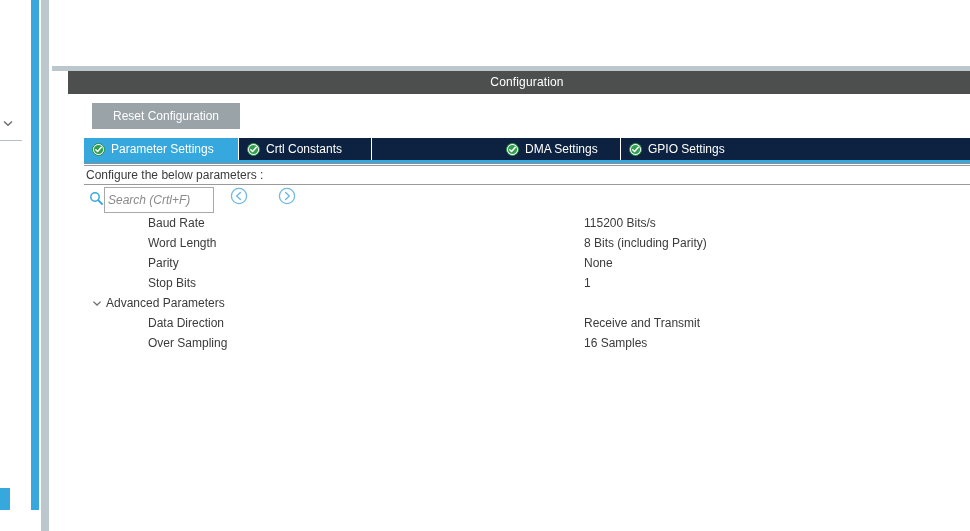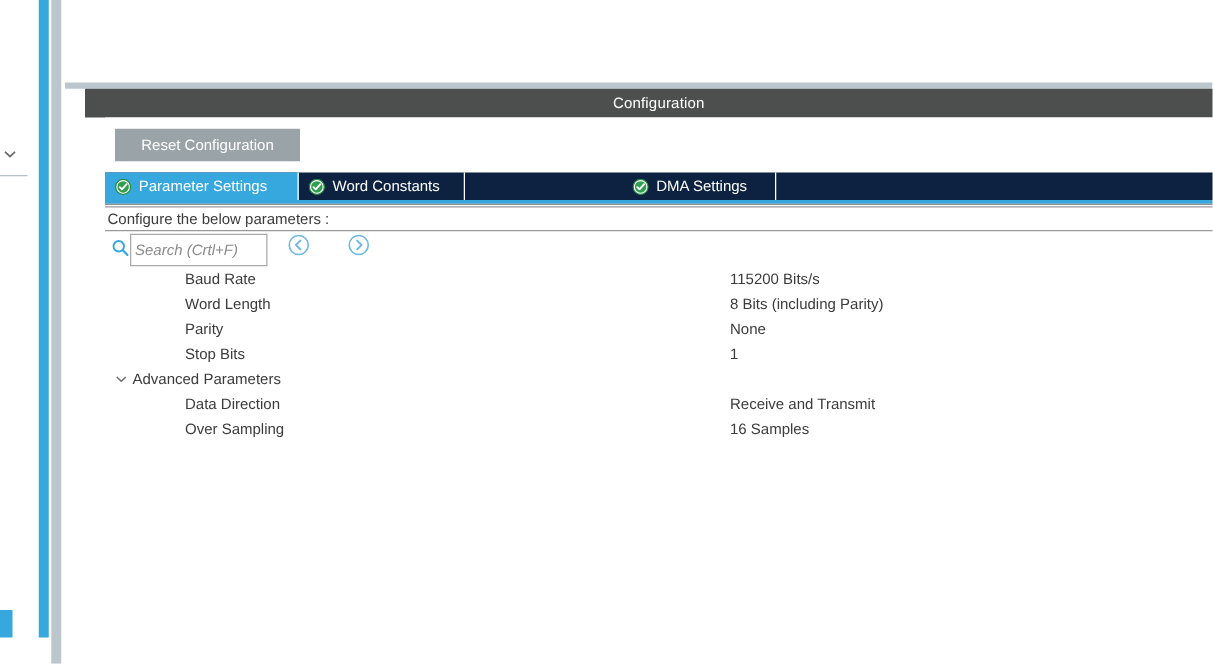--- a/index.html
+++ b/index.html
@@ -313,7 +313,7 @@
             <path d="M3.8 6.7 L5.6 8.5 L9.3 4.3" fill="none" stroke="#ffffff" stroke-width="1.5" stroke-linecap="round" stroke-linejoin="round"></path>
           </svg>
         </span>
-        <span class="tab-label">Word Constants</span>
+        <span class="tab-label">Crtl Constants</span>
       </div>
 
 

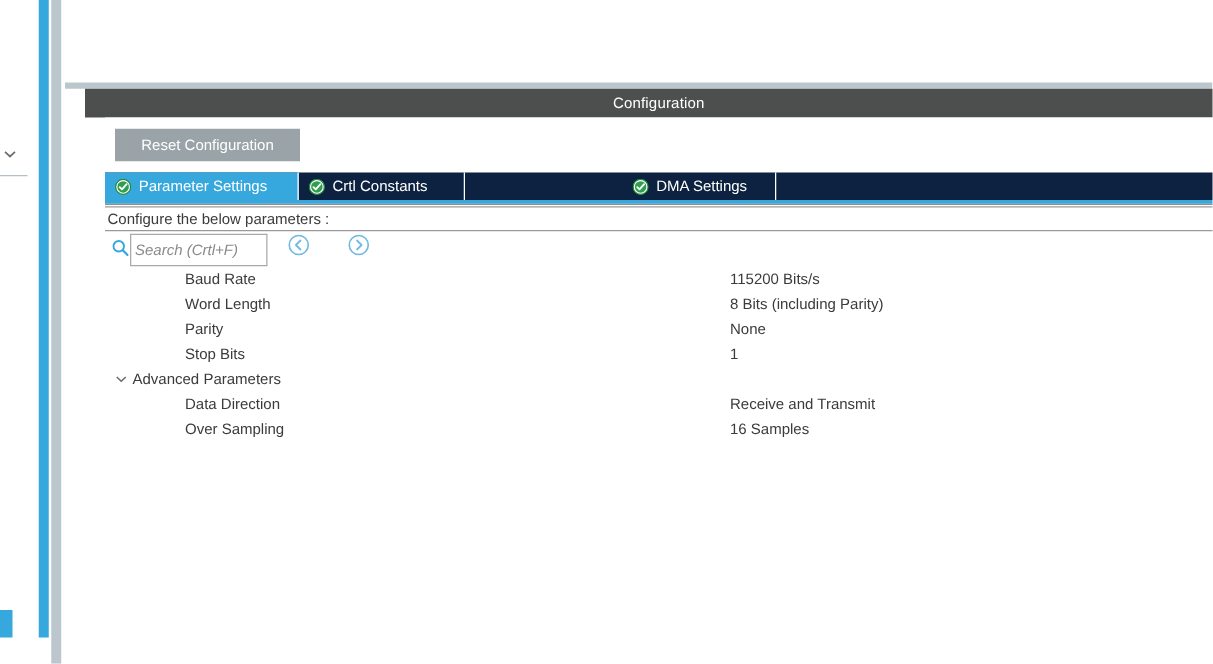--- a/index.html
+++ b/index.html
@@ -328,6 +328,16 @@
         <span class="tab-label">DMA Settings</span>
       </div>
 
+      <div class="tab" style="left:537px;width:122px;border-right:none;">
+        <span class="tab-check">
+          <svg viewBox="0 0 13 13" width="13" height="13" aria-hidden="true">
+            <circle cx="6.5" cy="6.5" r="6" fill="#ffffff" stroke="#1f8a3b" stroke-width="1"></circle>
+            <circle cx="6.5" cy="6.5" r="4.6" fill="#2f9e4f"></circle>
+            <path d="M3.8 6.7 L5.6 8.5 L9.3 4.3" fill="none" stroke="#ffffff" stroke-width="1.5" stroke-linecap="round" stroke-linejoin="round"></path>
+          </svg>
+        </span>
+        <span class="tab-label">GPIO Settings</span>
+      </div>
 
     </div>
 

